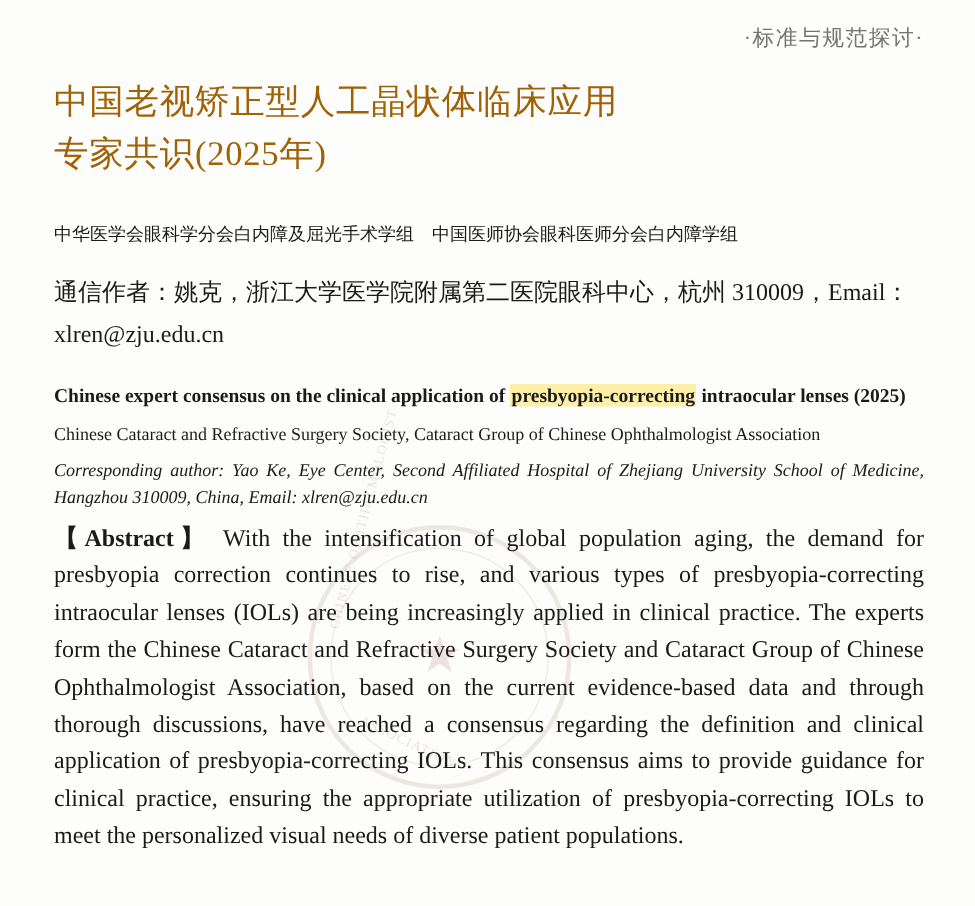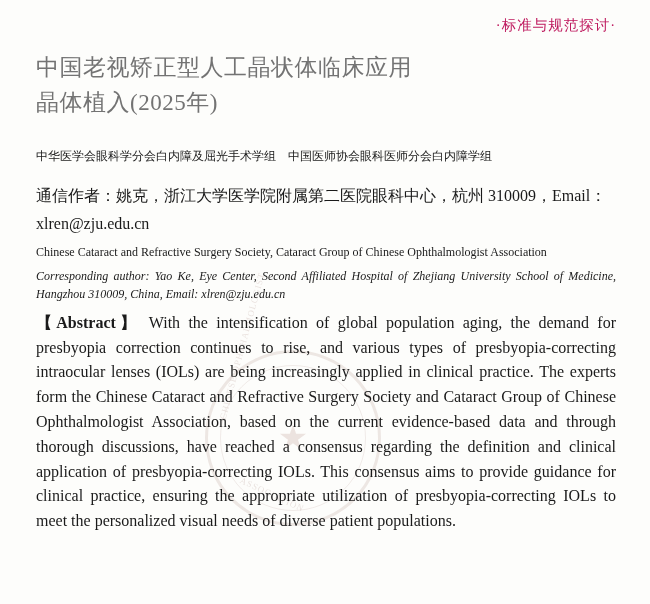--- a/index.html
+++ b/index.html
@@ -76,7 +76,7 @@
     letter-spacing: 1px;
     padding-top: 16px;
     padding-right: 4px;
-    color: #be185d;
+    color: #737373;
     font-family: "Liberation Serif", serif;
     position: relative;
     z-index: 2;

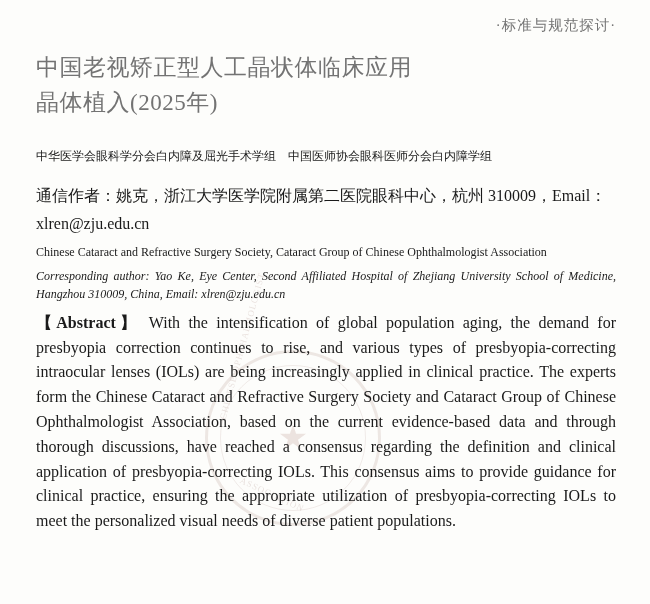--- a/index.html
+++ b/index.html
@@ -88,7 +88,7 @@
     margin-top: 16px;
     margin-bottom: 6px;
     padding-left: 4px;
-    color: #737373;
+    color: #a16207;
     position: relative;
     z-index: 2;
   }

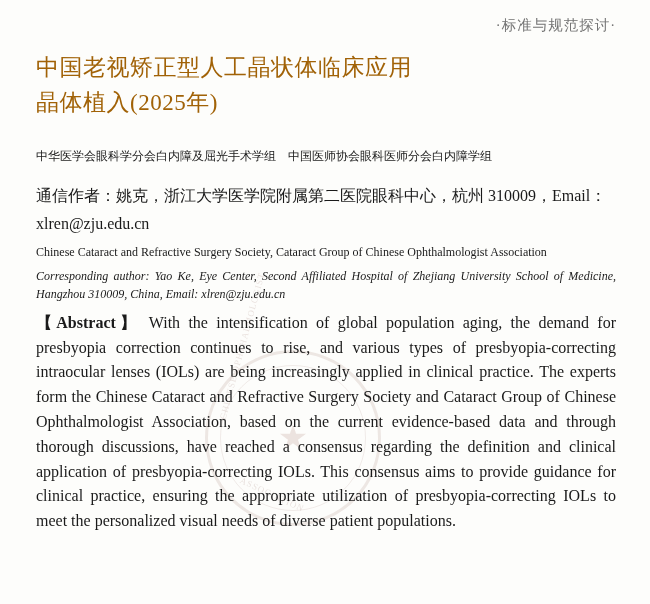--- a/index.html
+++ b/index.html
@@ -205,7 +205,7 @@
 
   <div class="title">
     <div>中国老视矫正型人工晶状体临床应用</div>
-    <div>晶体植入(2025年)</div>
+    <div>专家共识(2025年)</div>
   </div>
 
   <div class="affil">中华医学会眼科学分会白内障及屈光手术学组　中国医师协会眼科医师分会白内障学组</div>

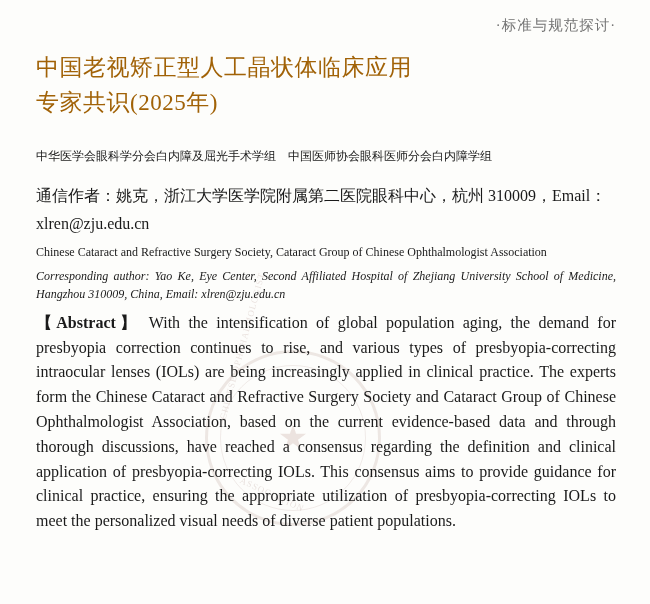--- a/index.html
+++ b/index.html
@@ -214,6 +214,9 @@
 
 
 
+  <div class="en-title">
+    <span>Chinese expert consensus on the clinical application of </span><span class="hl">presbyopia-correcting</span><span> intraocular lenses (2025)</span>
+  </div>
 
   <div class="en-affil">Chinese Cataract and Refractive Surgery Society, Cataract Group of Chinese Ophthalmologist Association</div>
 

